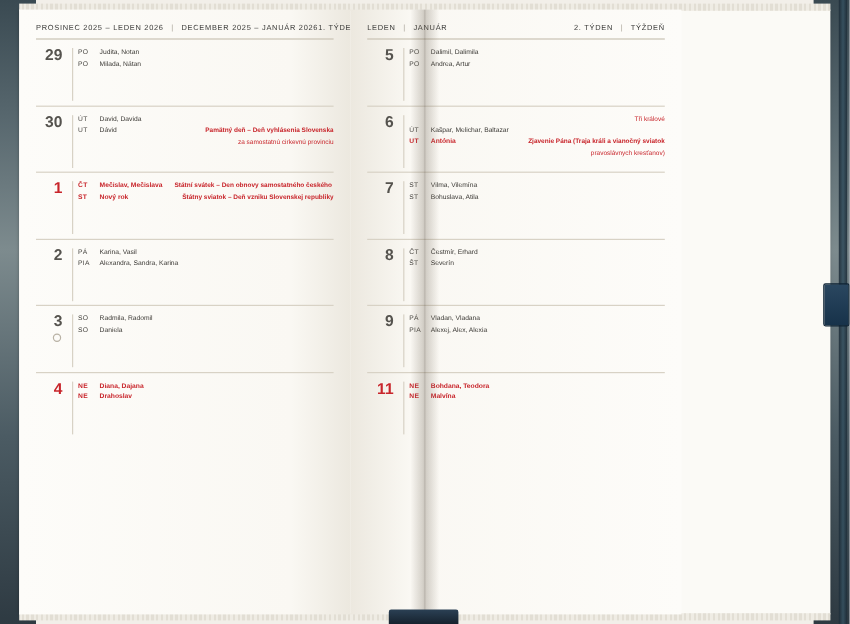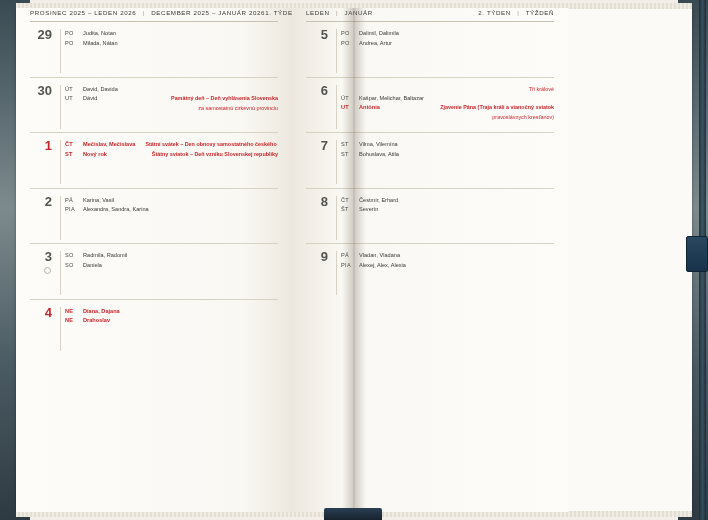--- a/index.html
+++ b/index.html
@@ -82,7 +82,7 @@
     width: 276px;
     height: 504px;
     box-sizing: border-box;
-    padding: 1px 14px 10px 14px;
+    padding: 12px 14px 10px 14px;
     background: #fbfaf6;
   }
   .page.left {

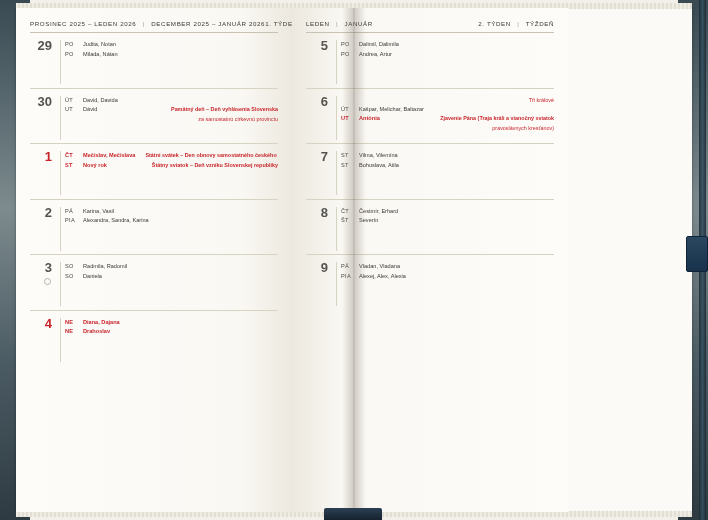--- a/index.html
+++ b/index.html
@@ -454,6 +454,21 @@
                 </div>
               </div>
             </div>
+            <div class="day-row">
+              <div class="daynum red">11<span class="moon hidden"></span></div>
+              <div class="day-body">
+                <div class="namerow">
+                  <span class="dow red">NE</span>
+                  <span class="names red">Bohdana, Teodora</span>
+                  <span class="note bold"></span>
+                </div>
+                <div class="namerow">
+                  <span class="dow red">NE</span>
+                  <span class="names red">Malvína</span>
+                  <span class="note bold"></span>
+                </div>
+              </div>
+            </div>
           </div>
       </div>
     </div>

